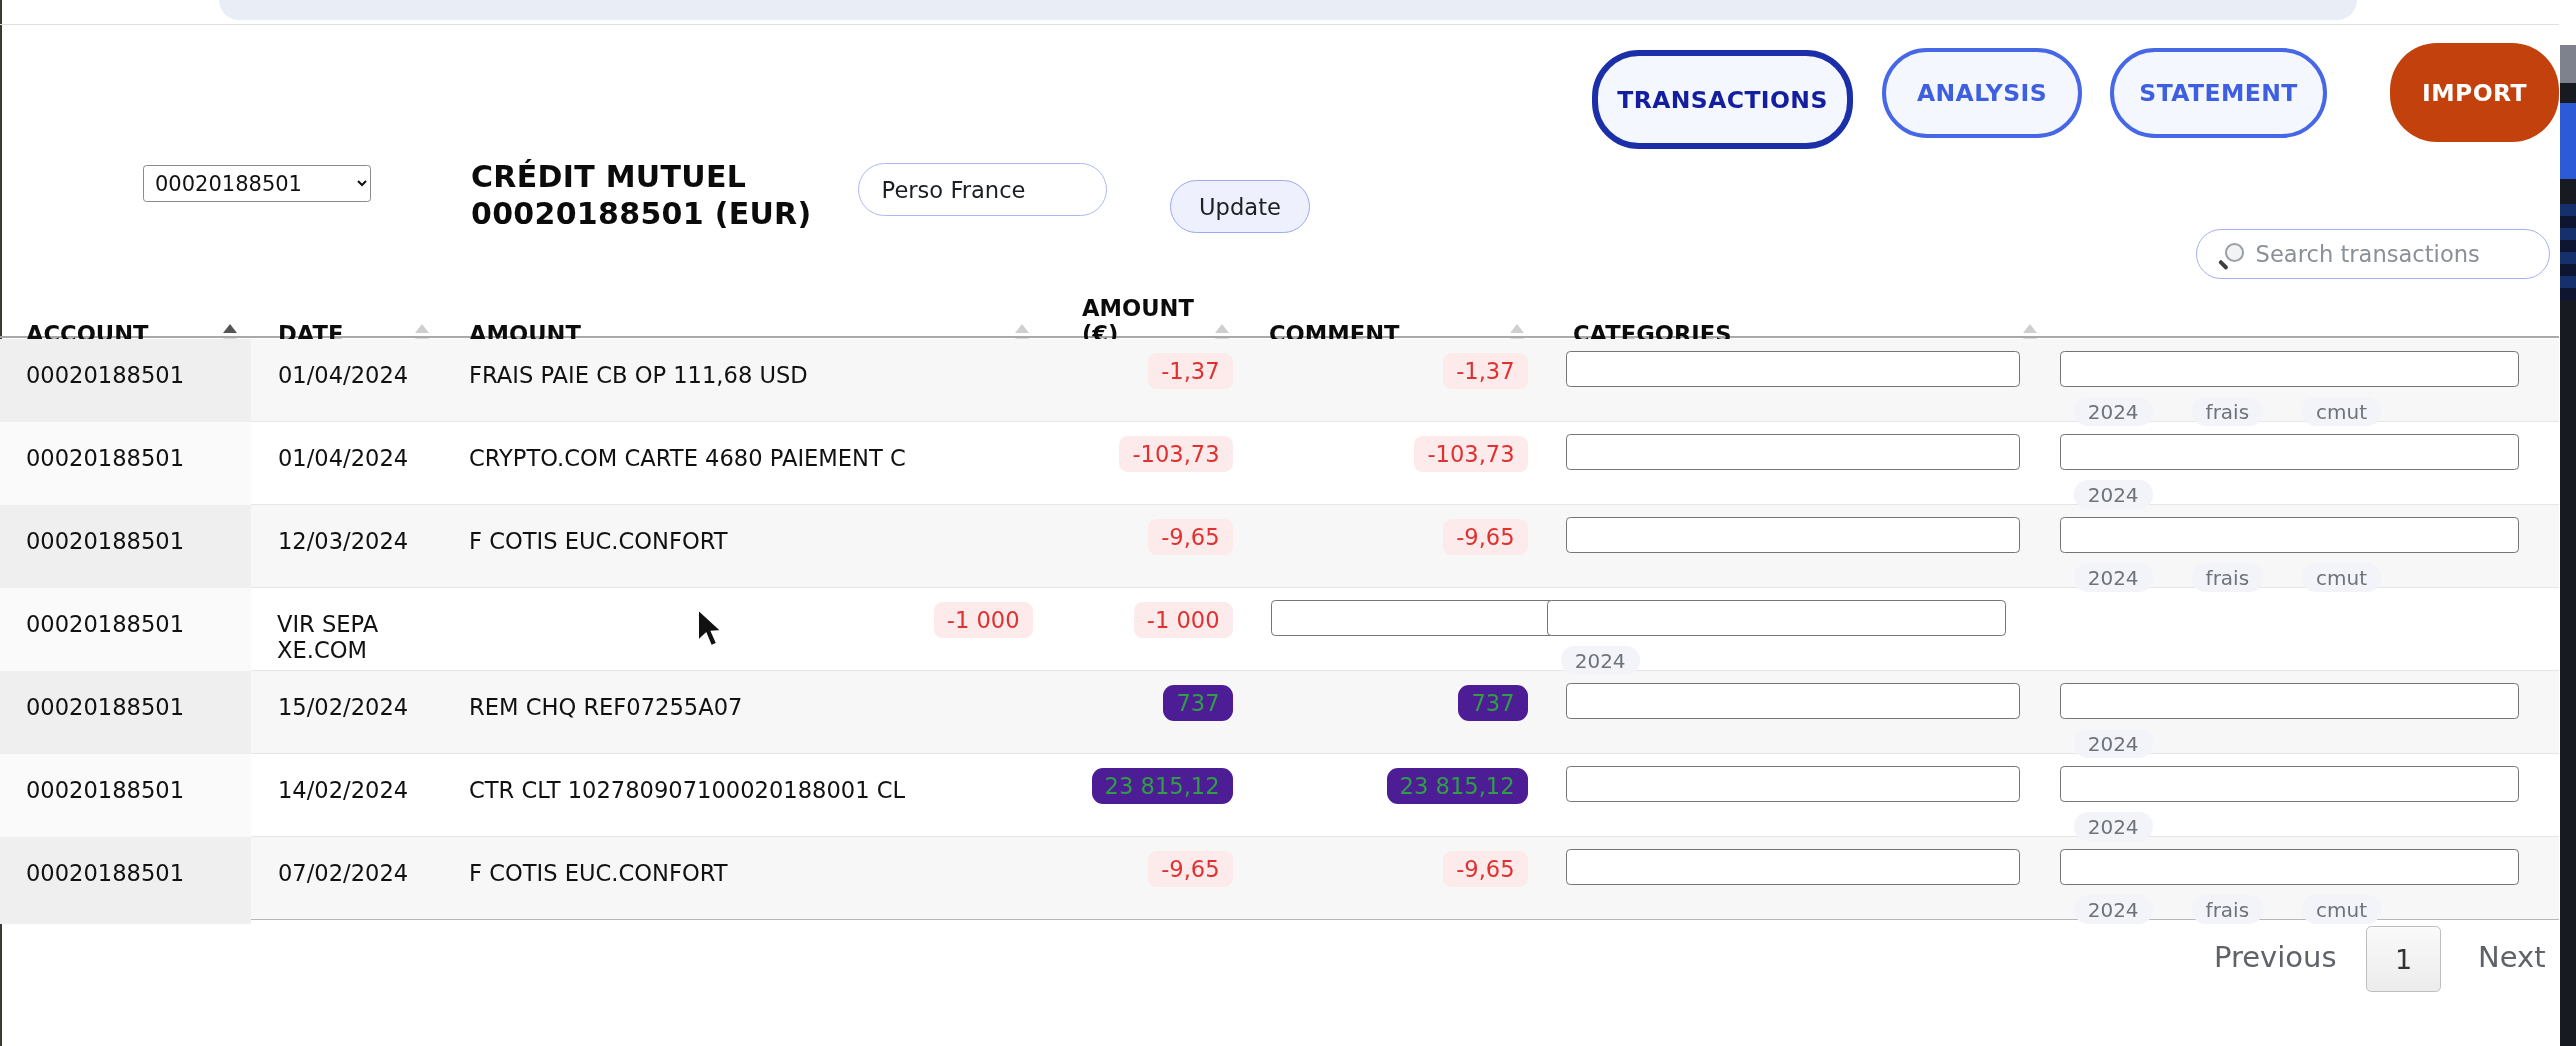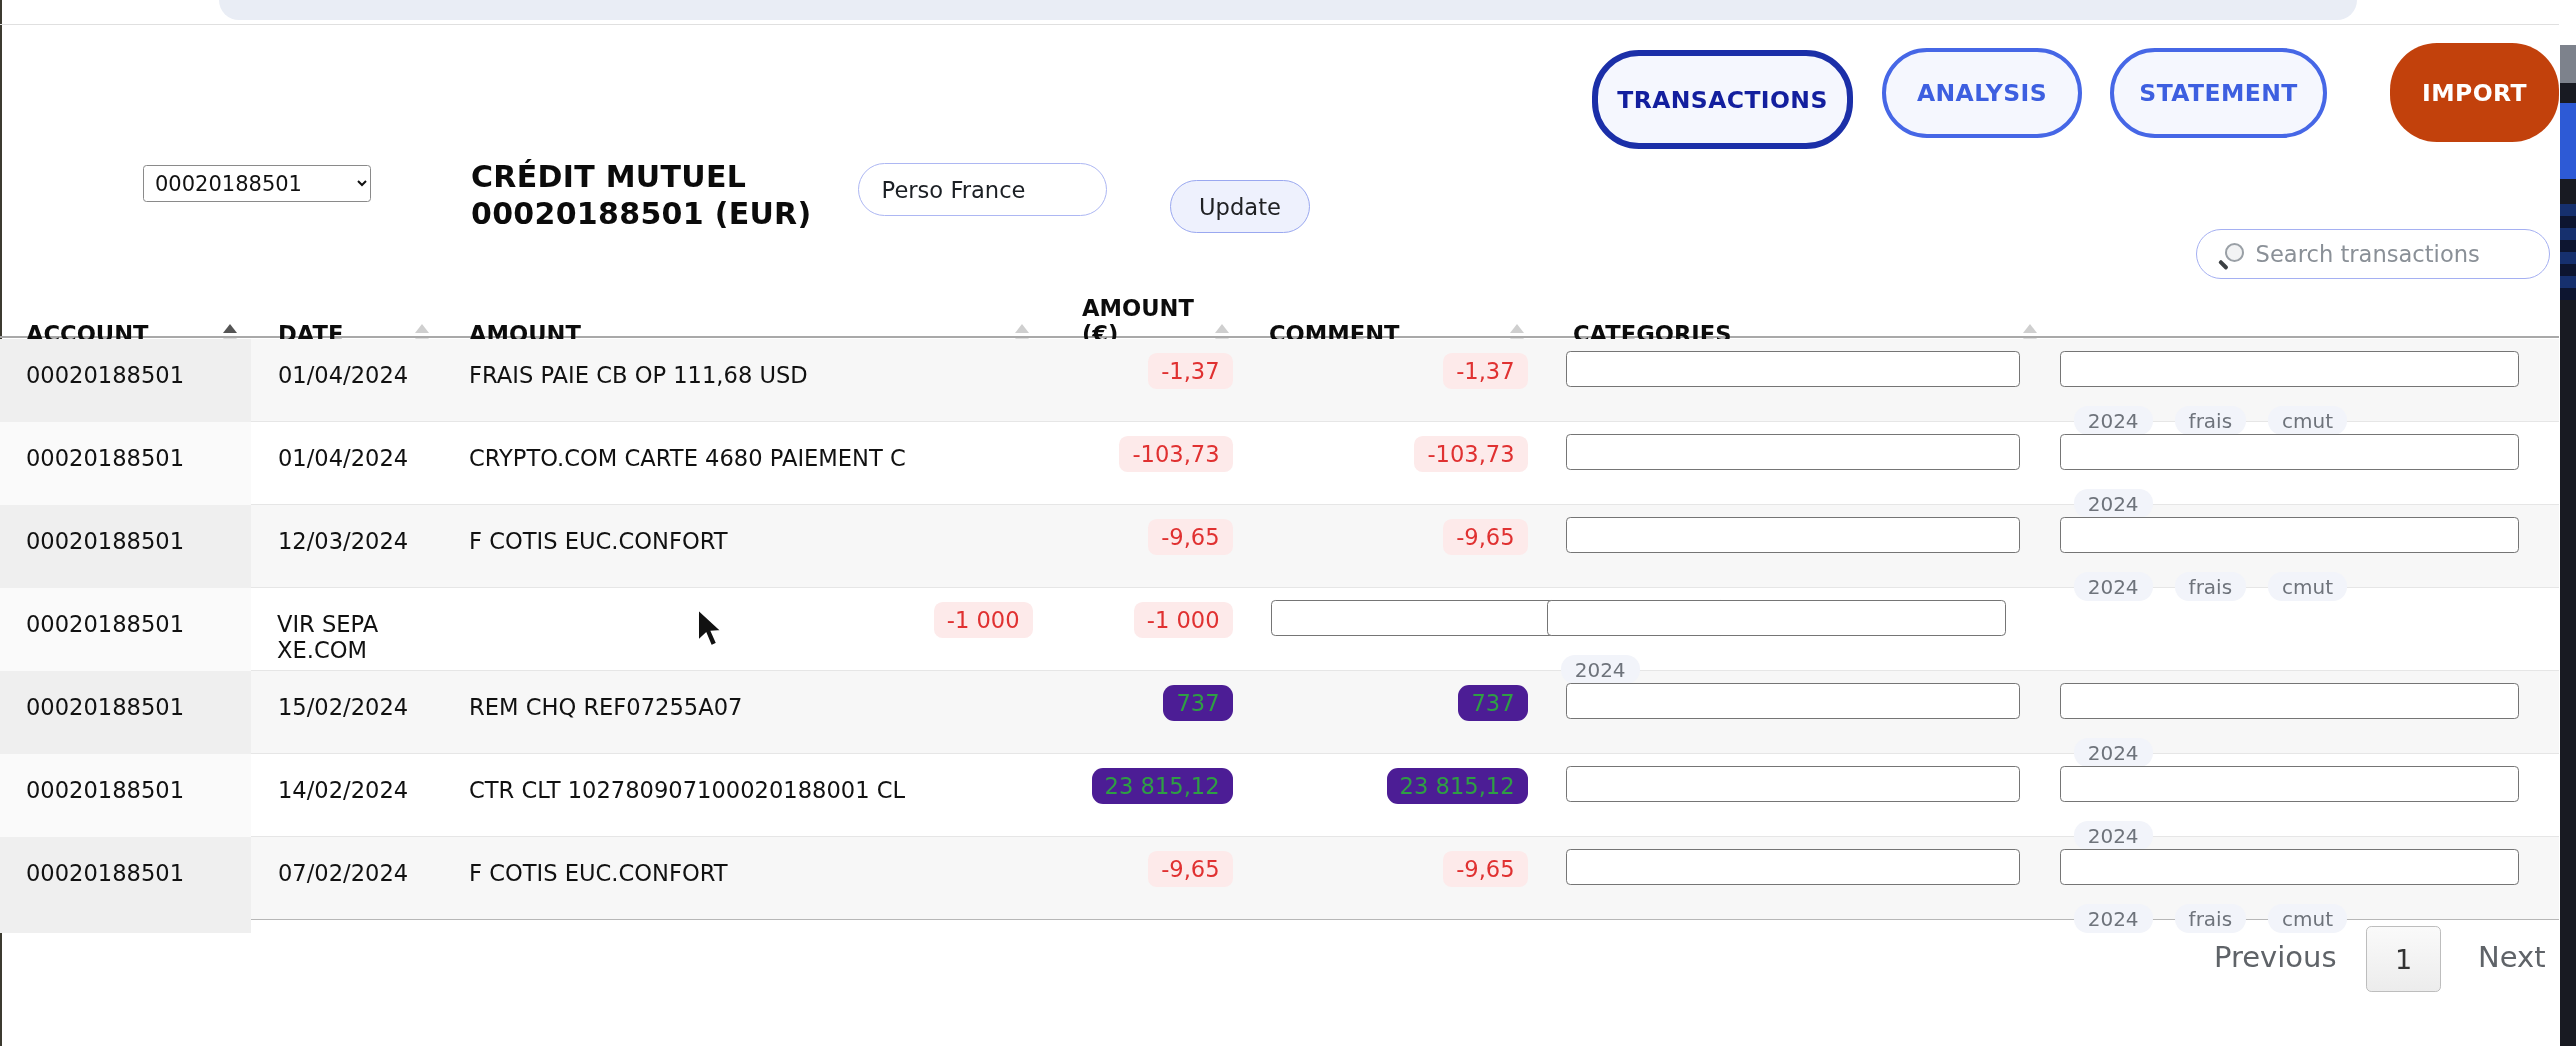--- a/index.html
+++ b/index.html
@@ -94,7 +94,7 @@
   .t-comment { padding:12px 0 0 28px; }
   .t-cat     { padding:12px 0 0 8.7px; }
   .t-cat input { width:459px; }
-  .tags { margin:19px 0 0 14px; display:flex; gap:22px; }
+  .tags { margin:10px 0 0 14px; display:flex; gap:39px; }
   .tag { background:#f2f4fa; color:#6e737b; font-size:20px; padding:2.6px 14px; border-radius:14px; }
 
   

